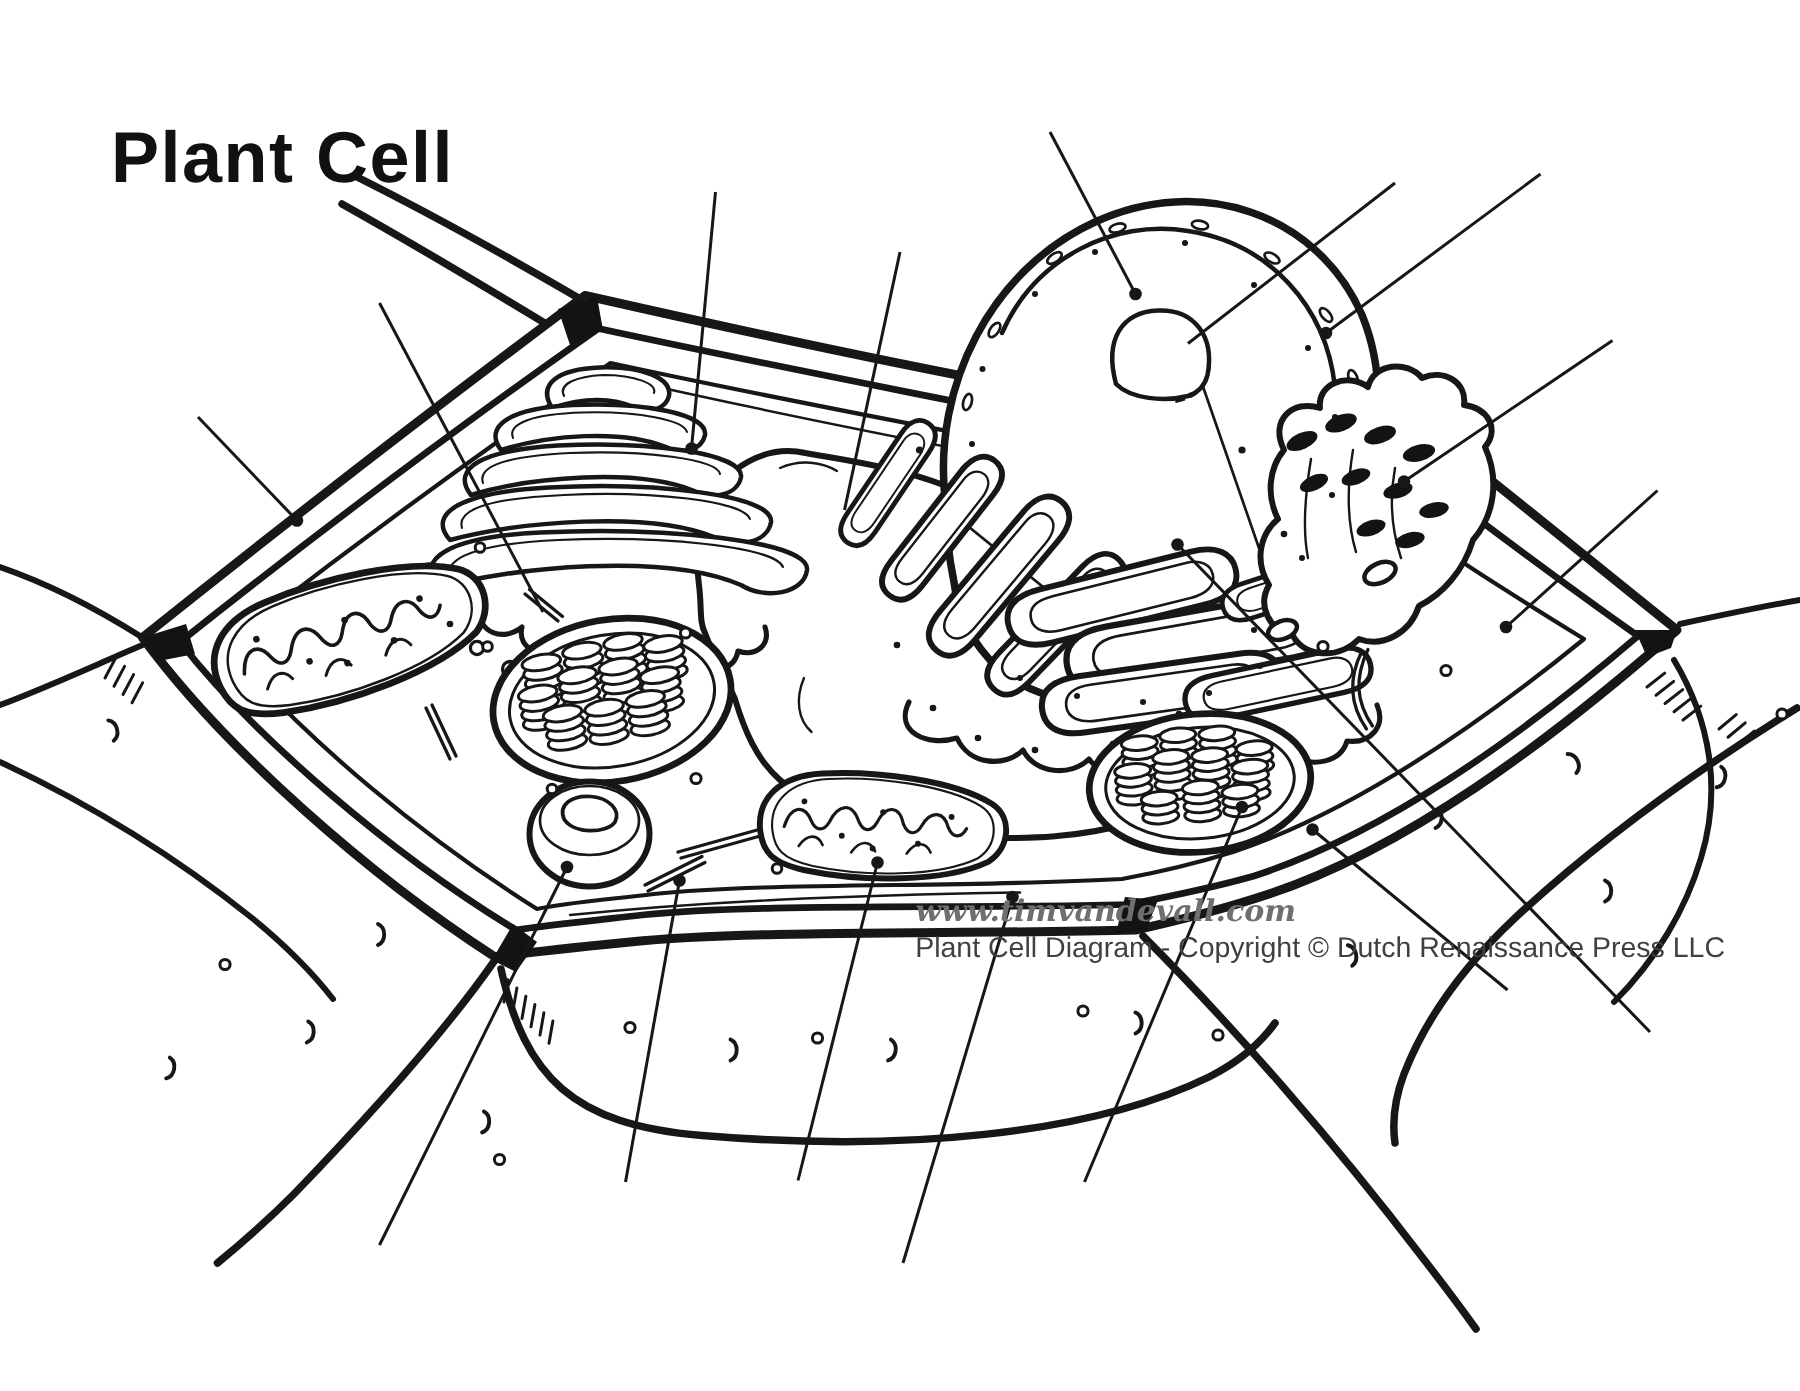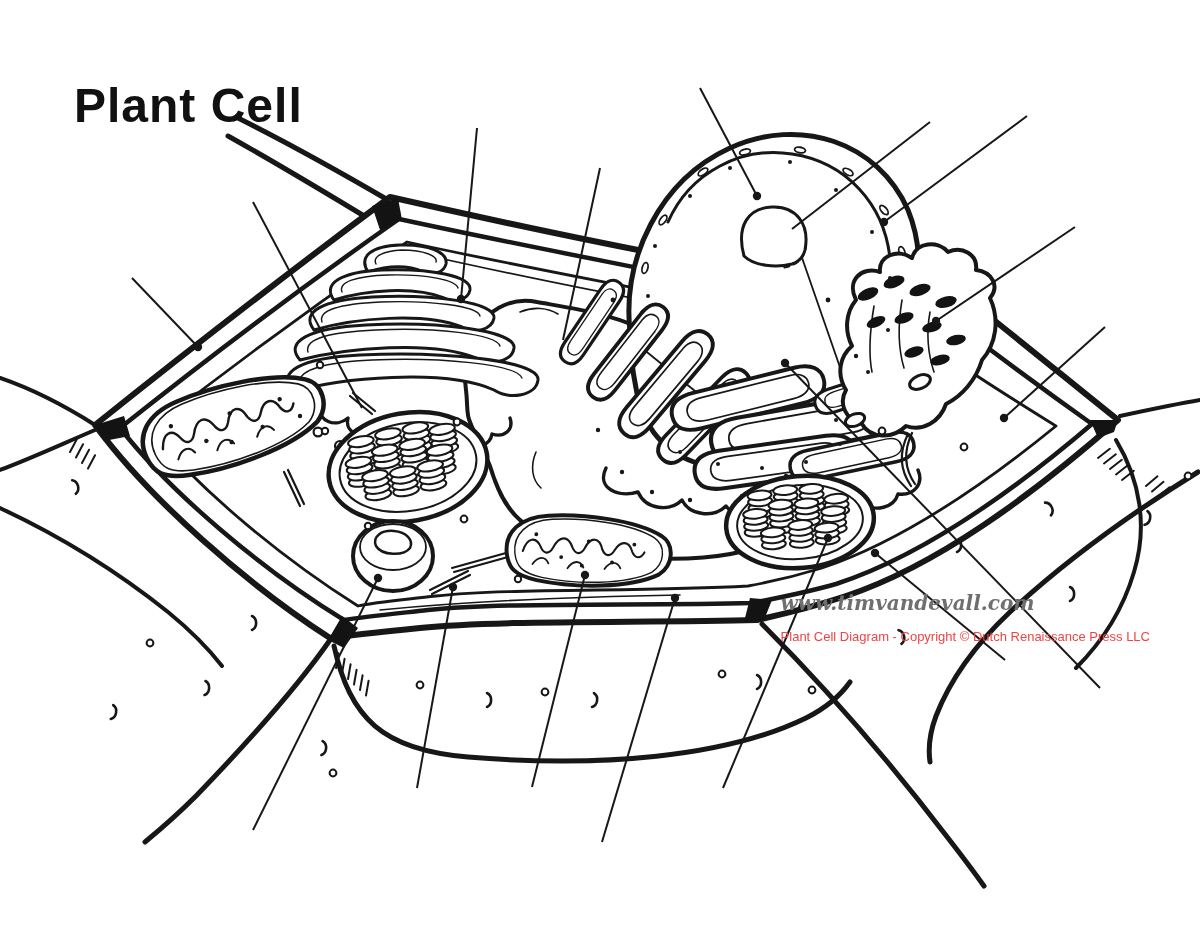--- a/index.html
+++ b/index.html
@@ -7,7 +7,7 @@
   #page-title{position:absolute;left:74px;top:46px;font-size:48px;font-weight:700;letter-spacing:1px;color:#111;}
   #footer{position:absolute;right:50px;bottom:38px;text-align:left;}
   #footer .site{font-family:"DejaVu Serif",serif;font-style:italic;font-weight:700;font-size:20px;color:#6f6f6f;}
-  #footer .copy{font-size:13px;color:#ef4444;margin-top:14px;}
+  #footer .copy{font-size:19px;color:#404040;margin-top:3px;}
   svg{position:absolute;left:0;top:0;}
   .ink{stroke:#171717;fill:none;stroke-linecap:round;stroke-linejoin:round;}
   .whitefill{fill:#ffffff;}

